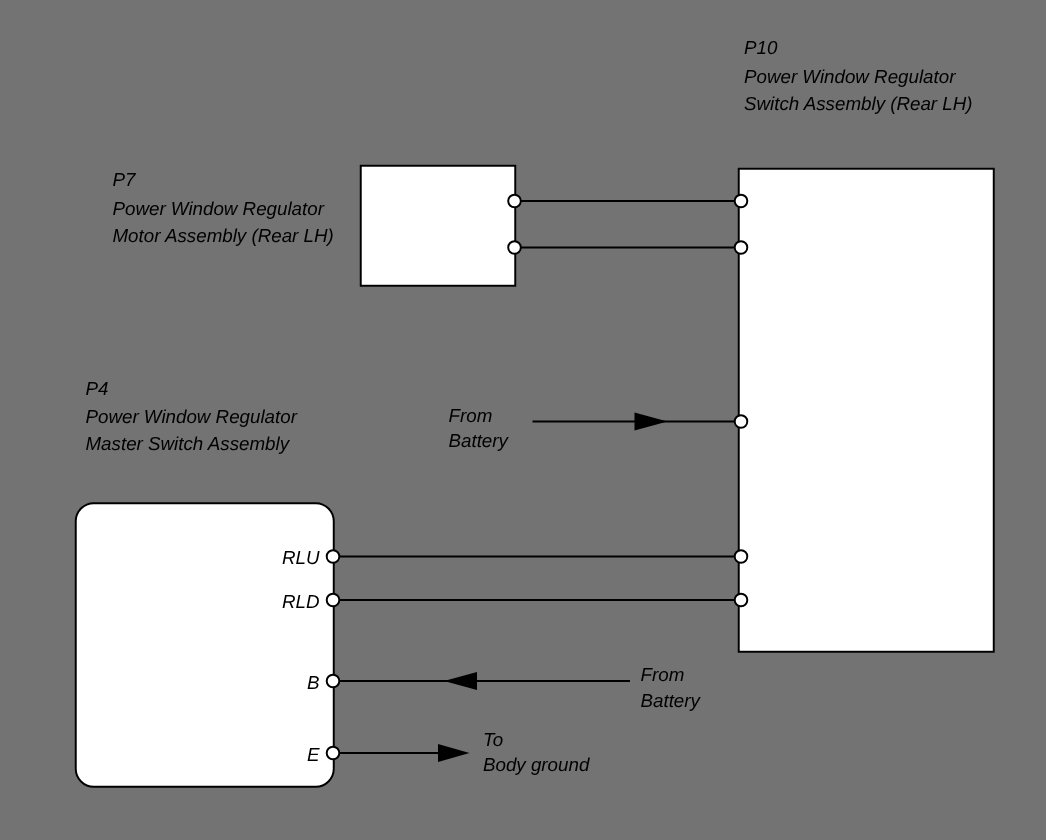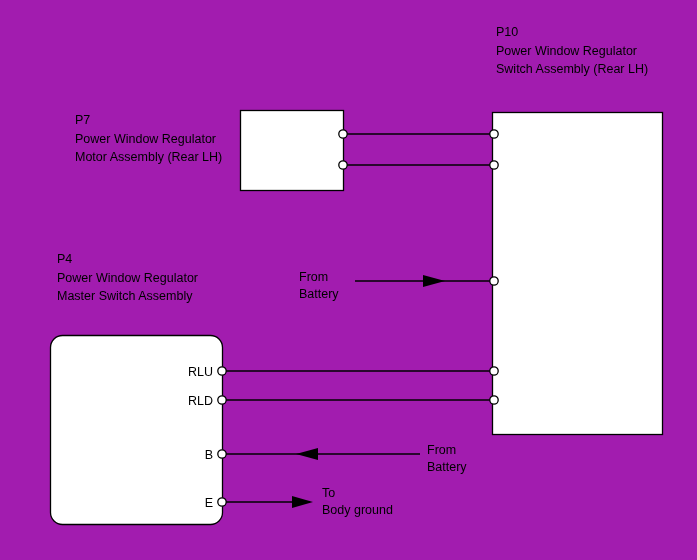--- a/index.html
+++ b/index.html
@@ -12,9 +12,10 @@
     position: relative;
     width: 697px;
     height: 560px;
-    background: #a21caf;
+    background: #737373;
     font-family: "Liberation Sans", sans-serif;
     overflow: hidden;
+    font-style: italic;
   }
   svg#wiring-svg {
     position: absolute;

